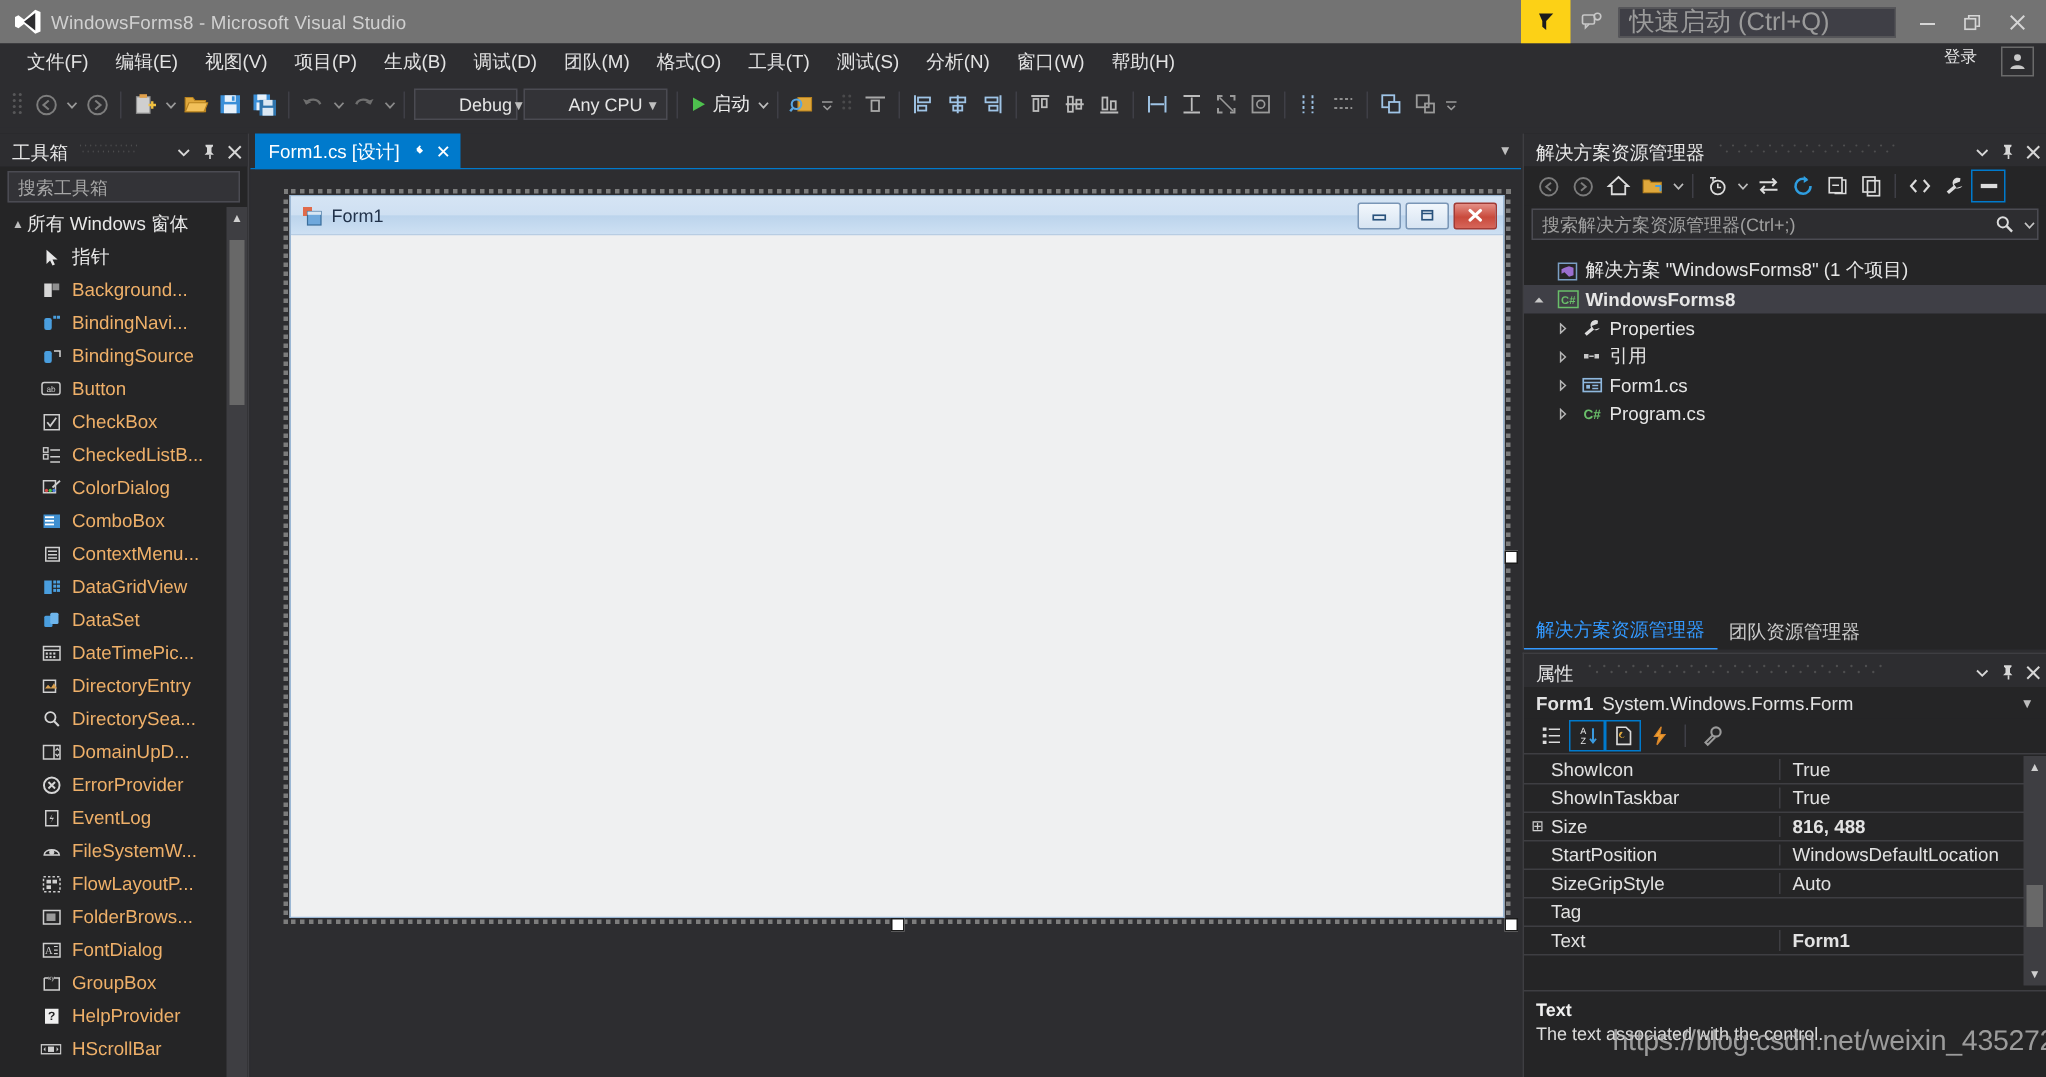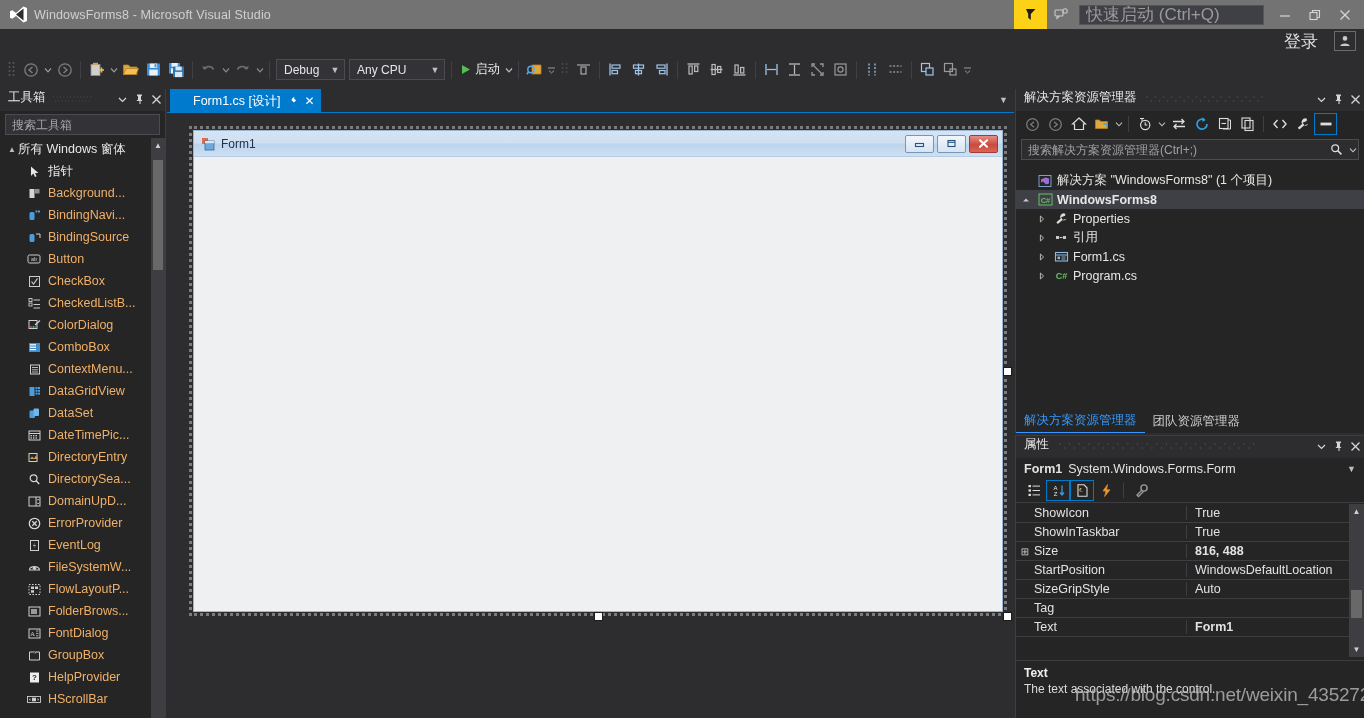--- a/index.html
+++ b/index.html
@@ -307,6 +307,21 @@
     </div>
   </div>
 
+  <div class="menubar">
+    <div class="menu-item">文件(F)</div>
+    <div class="menu-item">编辑(E)</div>
+    <div class="menu-item">视图(V)</div>
+    <div class="menu-item">项目(P)</div>
+    <div class="menu-item">生成(B)</div>
+    <div class="menu-item">调试(D)</div>
+    <div class="menu-item">团队(M)</div>
+    <div class="menu-item">格式(O)</div>
+    <div class="menu-item">工具(T)</div>
+    <div class="menu-item">测试(S)</div>
+    <div class="menu-item">分析(N)</div>
+    <div class="menu-item">窗口(W)</div>
+    <div class="menu-item">帮助(H)</div>
+  </div>
   <div class="signin">登录</div>
   <div class="acct-btn">
     <svg class="svgi" width="14" height="14" viewBox="0 0 14 14">

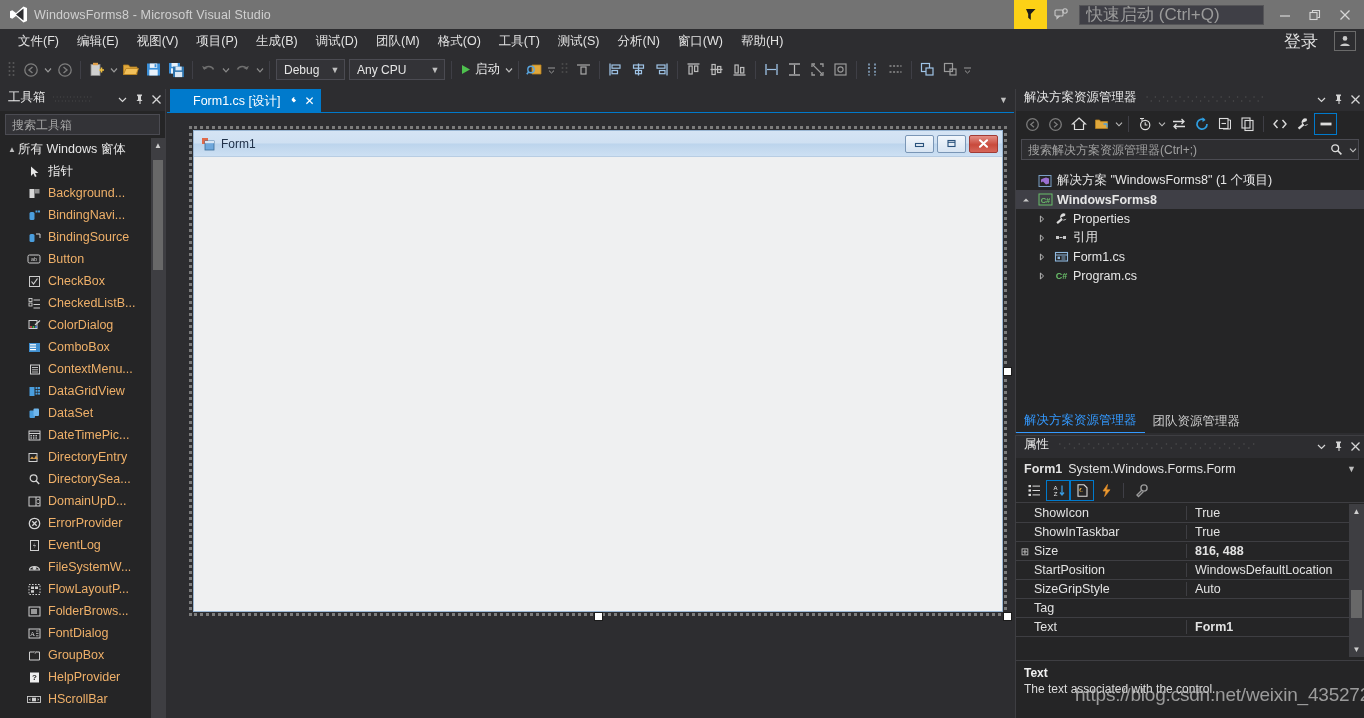--- a/index.html
+++ b/index.html
@@ -54,7 +54,7 @@
     font-size:12.5px; color:#e3e3e3; padding:3px 9px; white-space:nowrap;
   }
   .signin {
-    position:absolute; right:46px; top:30px; font-size:17px; color:#e3e3e3;
+    position:absolute; right:46px; top:30px; font-size:11px; color:#e3e3e3;
   }
   .acct-btn {
     position:absolute; right:8px; top:31px; width:22px; height:20px;

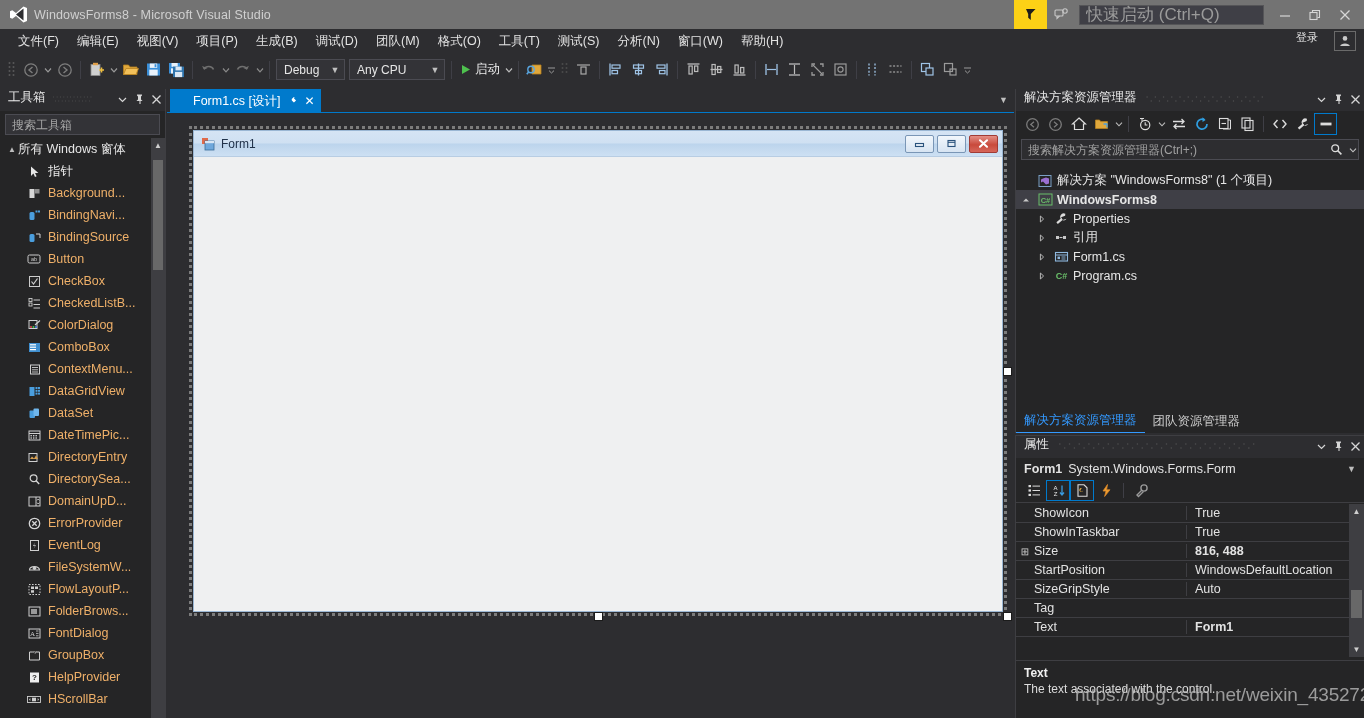--- a/index.html
+++ b/index.html
@@ -78,7 +78,7 @@
     display:flex; align-items:center; padding:0 2px 0 7px; color:#e6e6e6;
     font-size:12px; margin:0 2px;
   }
-  .combo .cl { flex:1; white-space:nowrap; }
+  .combo .cl { flex:1; white-space:nowrap;margin-left:22px; }
   .combo .ca { width:14px; text-align:center; color:#bfbfbf; font-size:9px; }
   .start-btn { display:flex; align-items:center; height:23px; padding:0 3px; }
   .start-btn .lbl { font-size:12.5px; color:#eaeaea; margin-left:3px; }

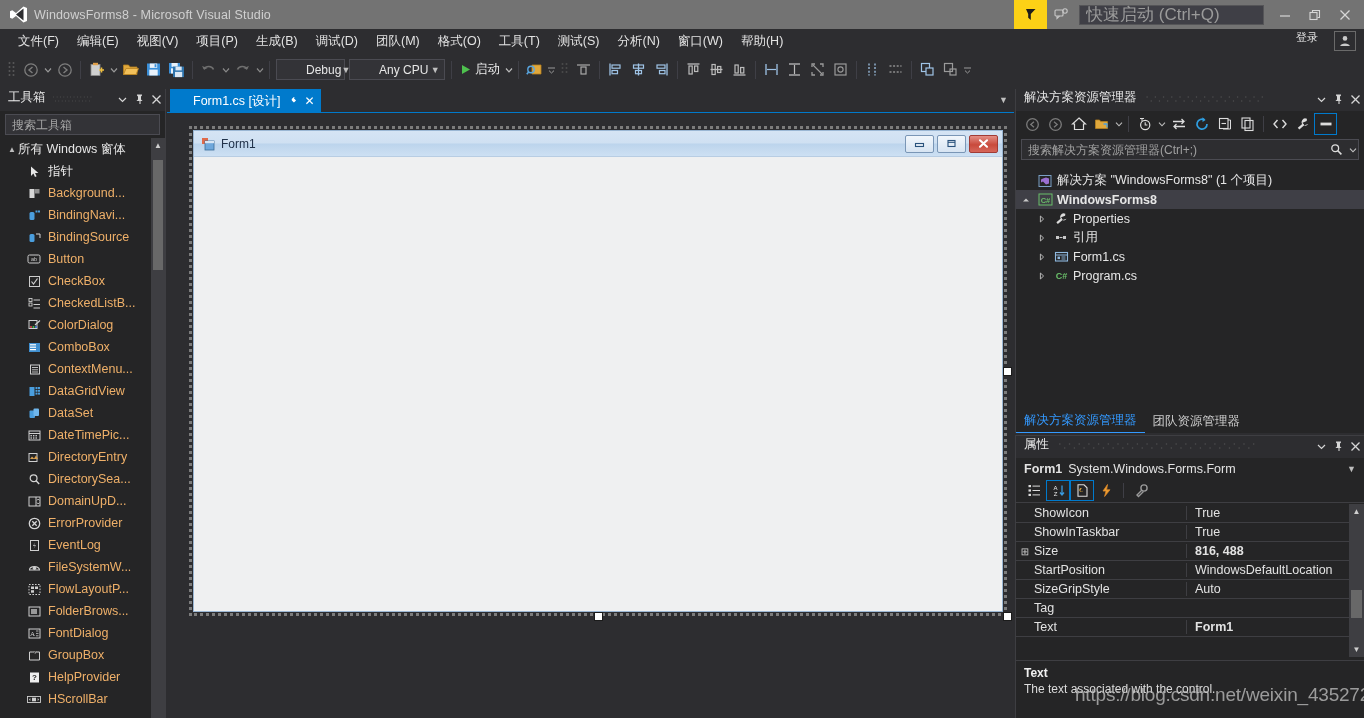--- a/index.html
+++ b/index.html
@@ -89,7 +89,7 @@
     background:#252526; border-right:1px solid #3e3e42;
   }
   .panel-head {
-    height:22px; display:flex; align-items:flex-start; padding-left:8px;
+    height:22px; display:flex; align-items:flex-end; padding-left:8px;
     background:#2d2d30;
   }
   .panel-title { font-size:12.5px; color:#e8e8e8; white-space:nowrap; }

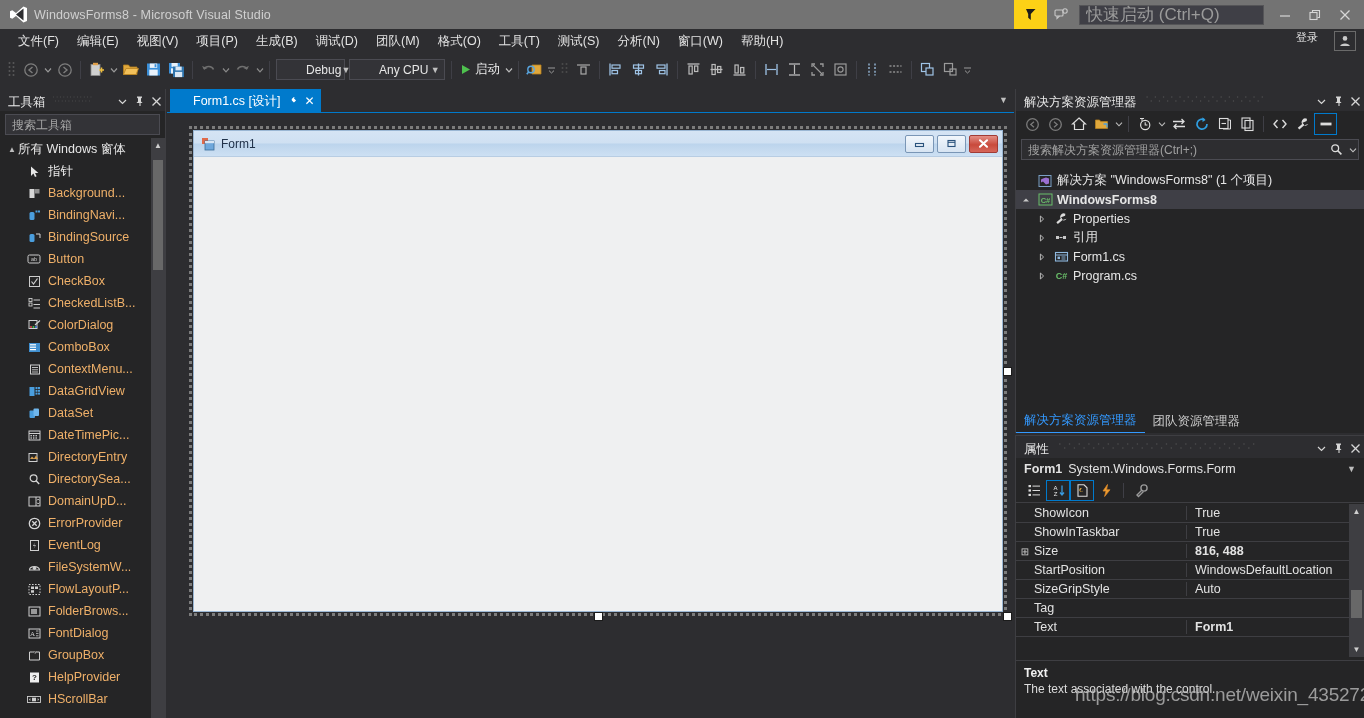--- a/index.html
+++ b/index.html
@@ -131,7 +131,7 @@
   }
   .tab-active {
     position:absolute; left:3px; top:0; height:24px; background:#007acc;
-    display:flex; align-items:center; padding:0 6px 0 23px; color:#ffffff; font-size:12.5px;
+    display:flex; align-items:center; padding:0 6px 0 9px; color:#ffffff; font-size:12.5px;
   }
   .tab-pin { margin-left:7px; font-size:11px; color:#ffffff; }
   .tab-close { margin-left:6px; font-size:12px; color:#ffffff; }

